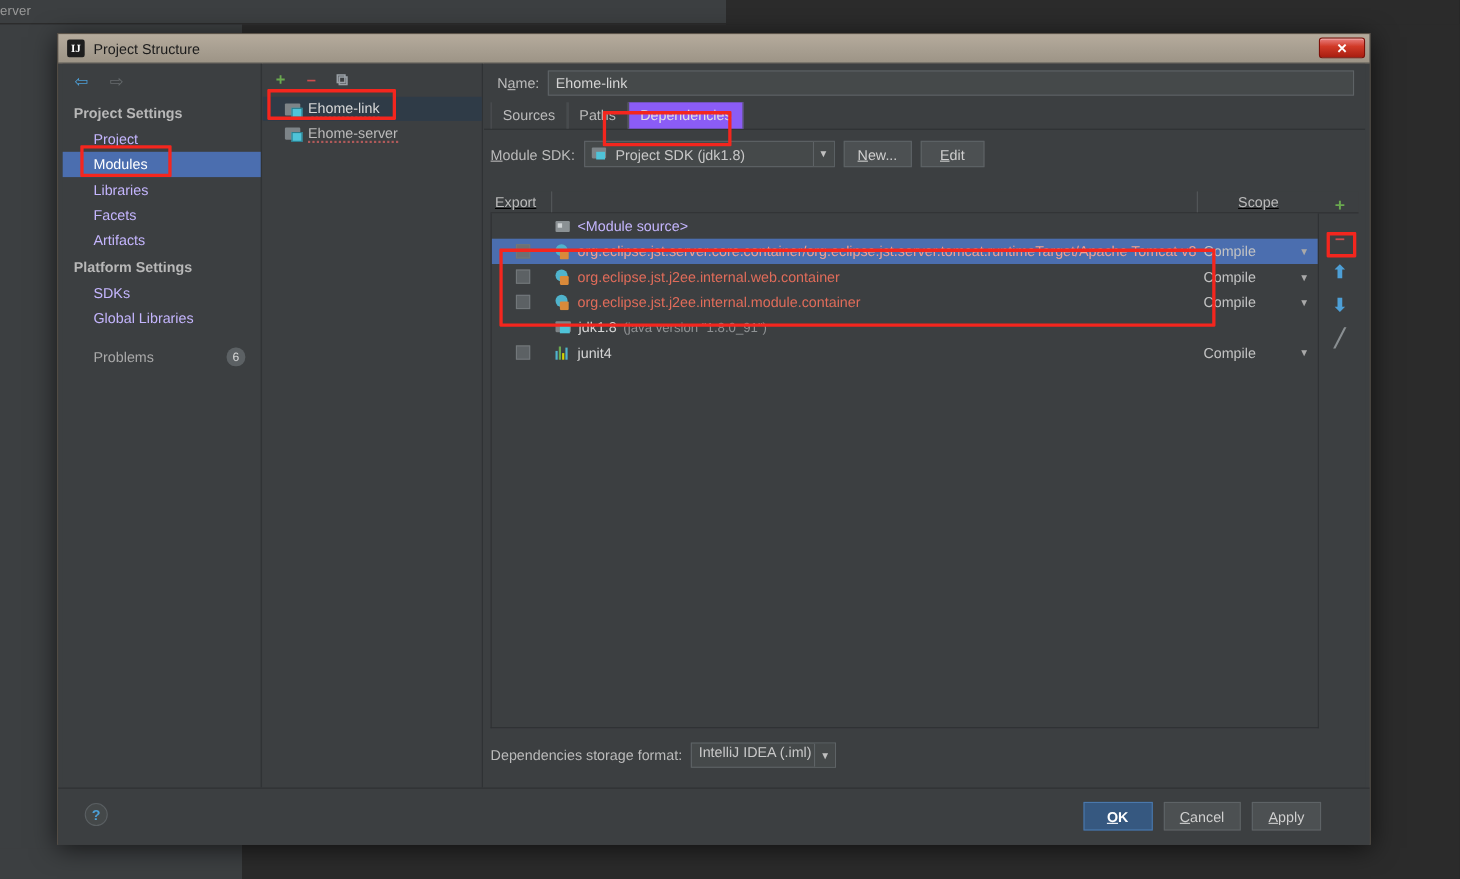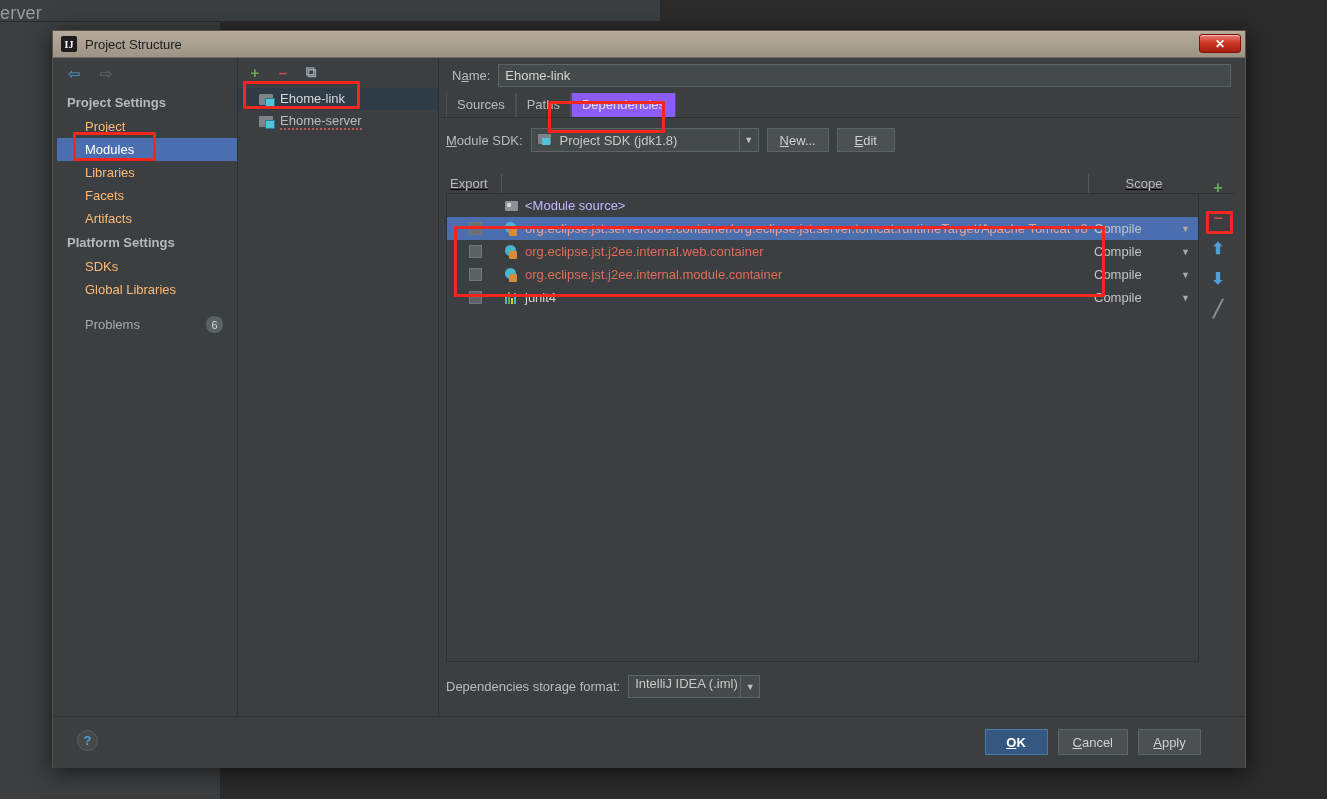--- a/index.html
+++ b/index.html
@@ -18,7 +18,7 @@
   }
   .bd-topbar-text {
     position: absolute; left: 0; top: 3px;
-    font-size: 18px; color: #9a9a9a; letter-spacing: .2px;
+    font-size: 12px; color: #9a9a9a; letter-spacing: .2px;
   }
   .bd-left {
     position: absolute; left: 0; top: 22px; width: 220px; height: 777px;

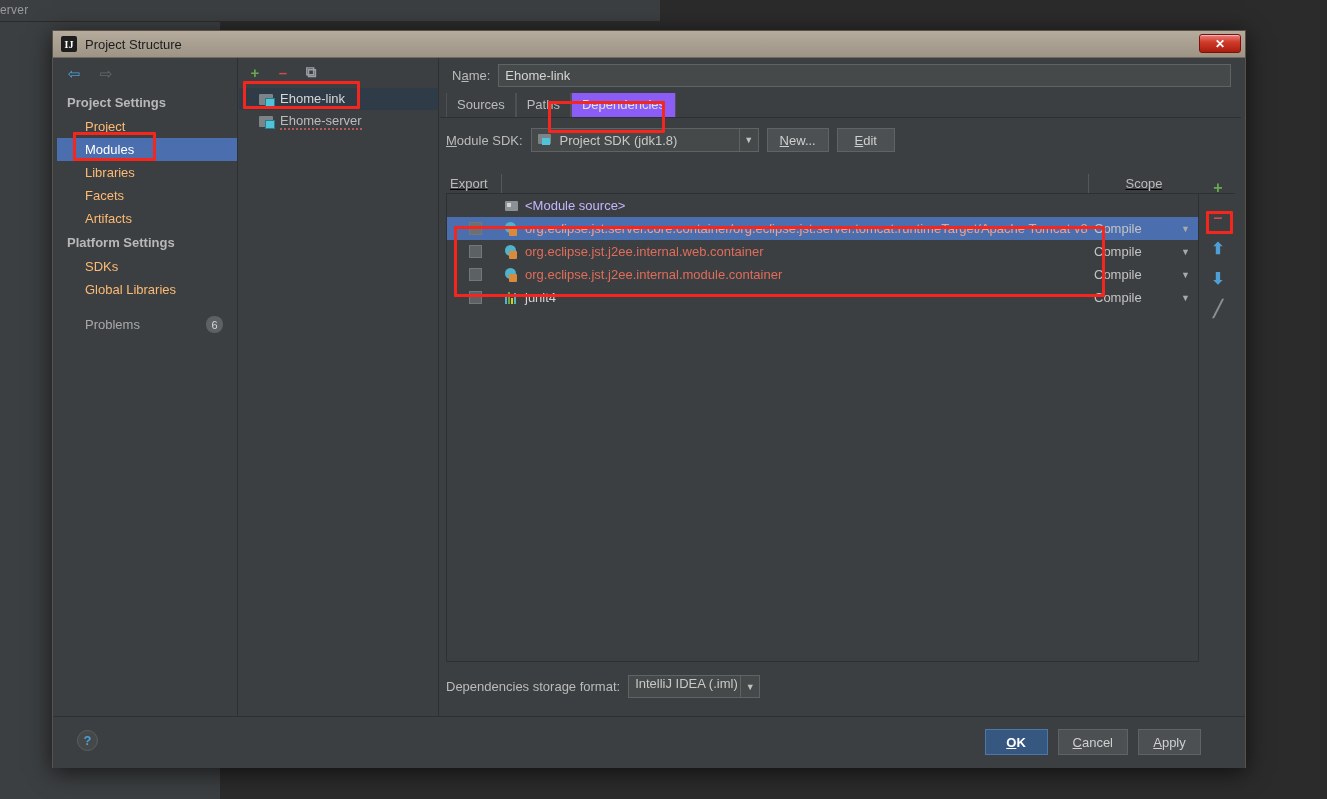--- a/index.html
+++ b/index.html
@@ -89,7 +89,7 @@
     padding: 5px 0 5px 10px;
   }
   .side-item {
-    font-size: 13px; color: #fdba74;
+    font-size: 13px; color: #c4b5fd;
     padding: 3px 0 3px 28px; cursor: pointer; line-height: 17px;
   }
   .side-item.selected { background: #4b6eaf; color: #ffffff; }

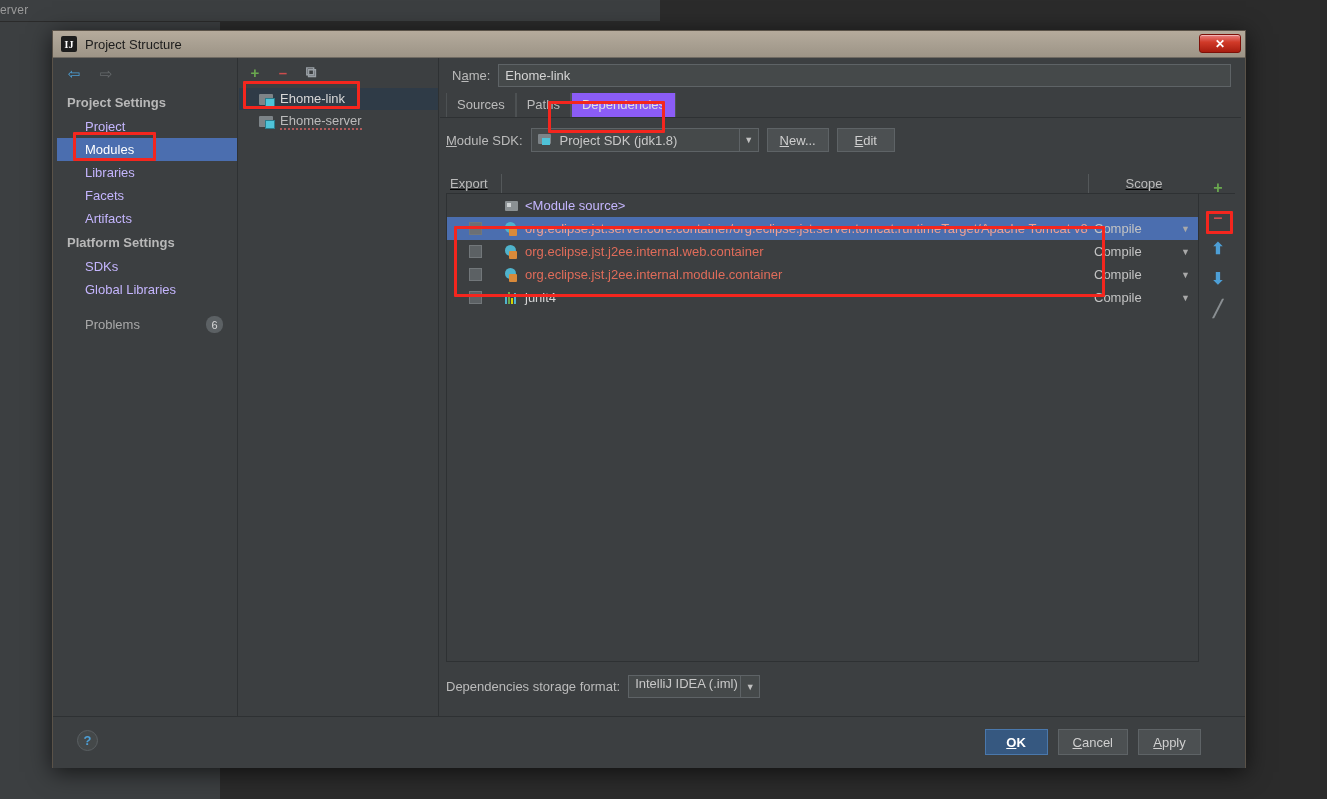--- a/index.html
+++ b/index.html
@@ -460,6 +460,19 @@
             </div>
           </div>
 
+          <div class="row">
+            <div class="cb-cell">
+              <div class="cb hidden"></div>
+            </div>
+            <div class="row-main">
+              <span class="ic-jdk"></span>
+              <span class="row-label lbl-white">jdk1.8</span>
+              <span class="row-label lbl-gray">(java version "1.8.0_91")</span>
+            </div>
+            <div class="scope-cell">
+              <span></span>
+            </div>
+          </div>
 
           <div class="row">
             <div class="cb-cell">

